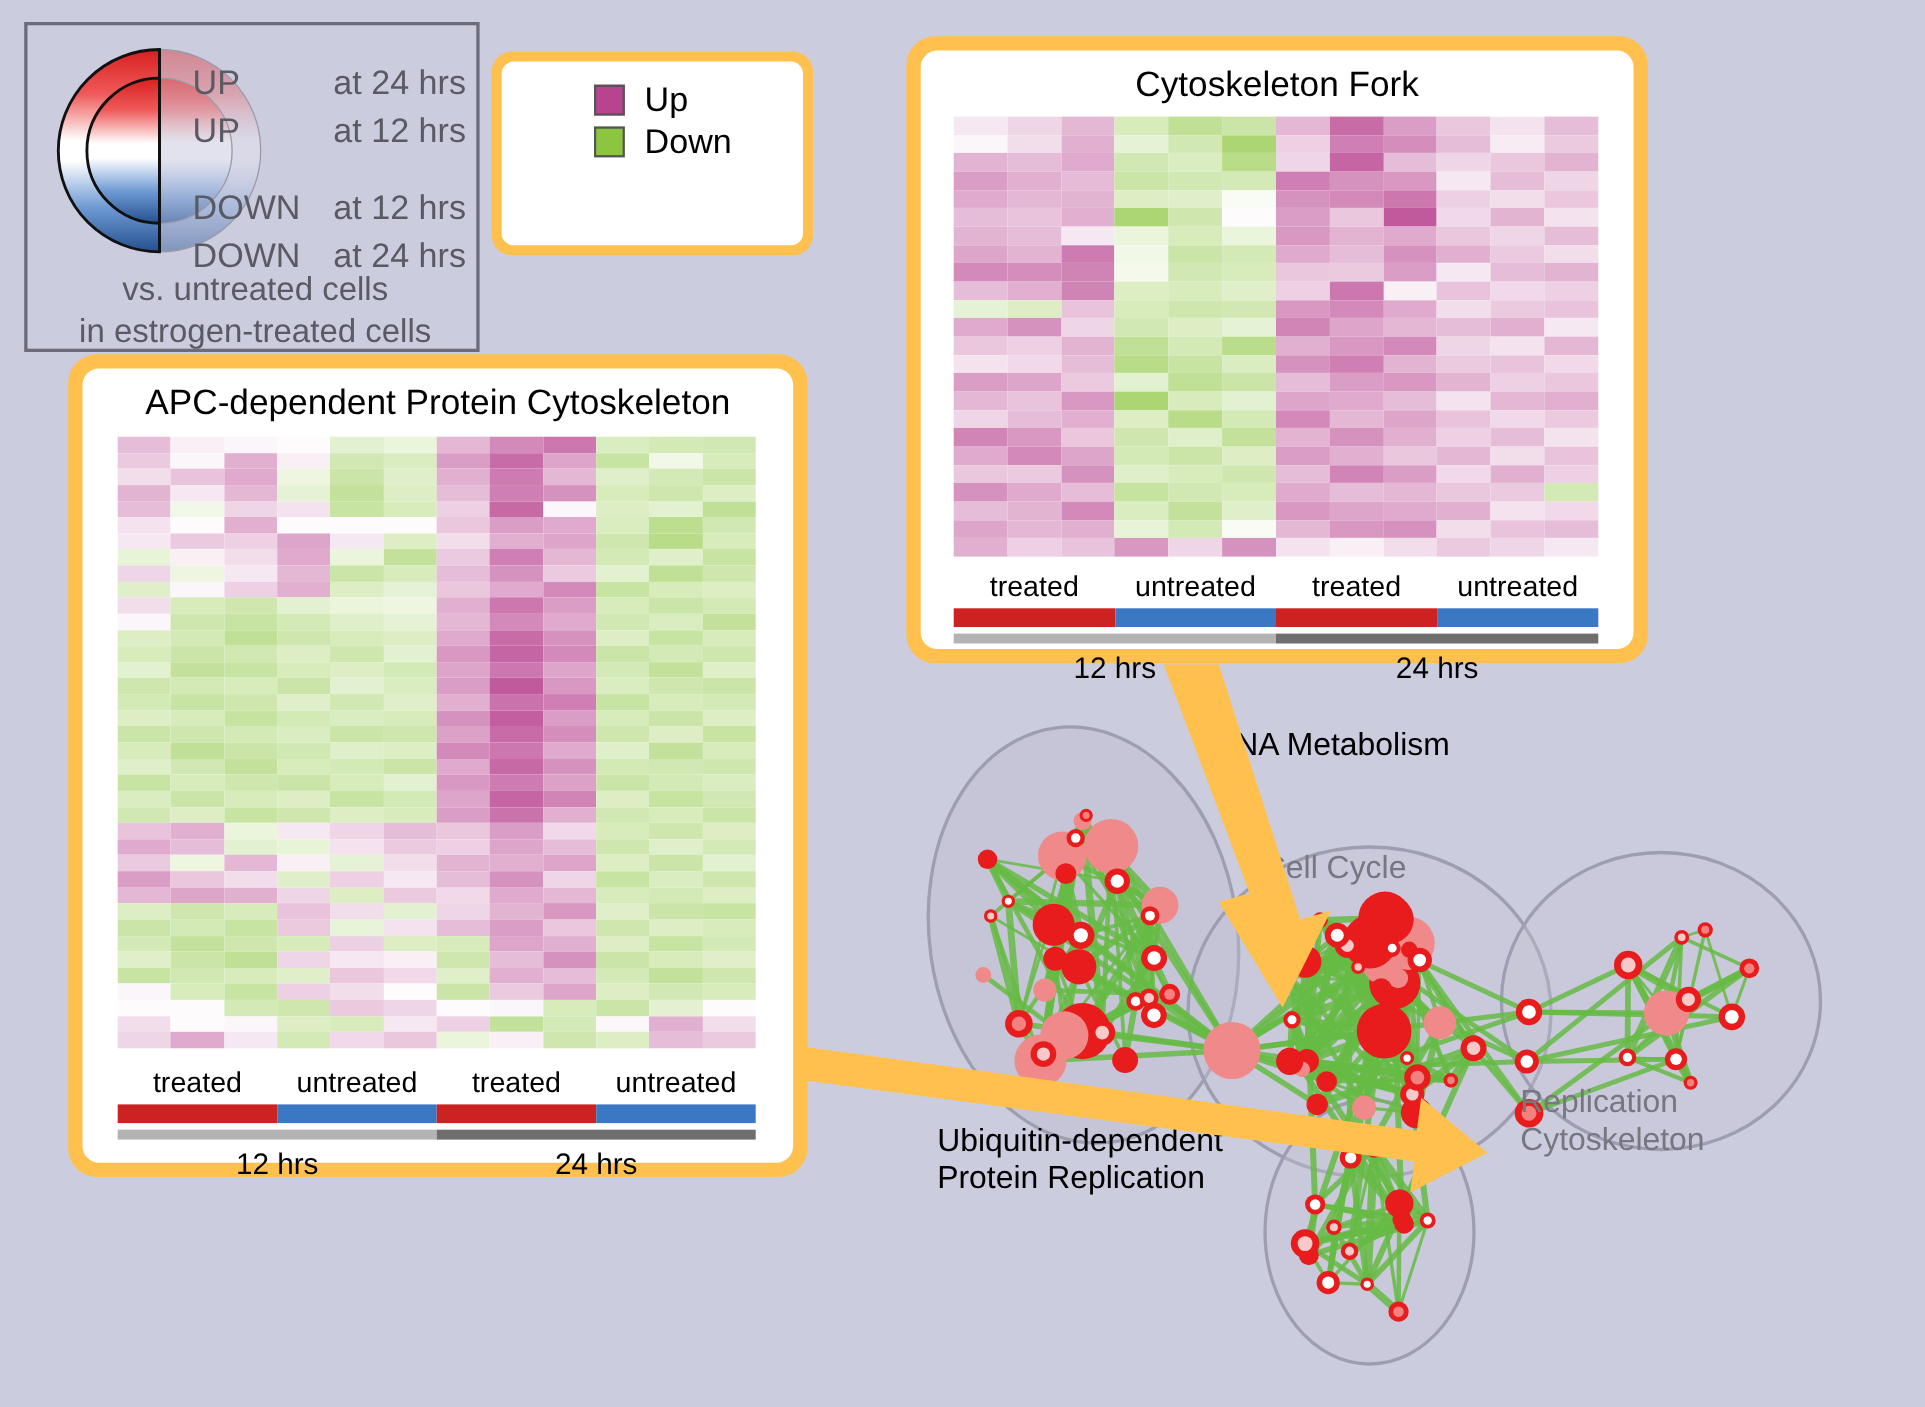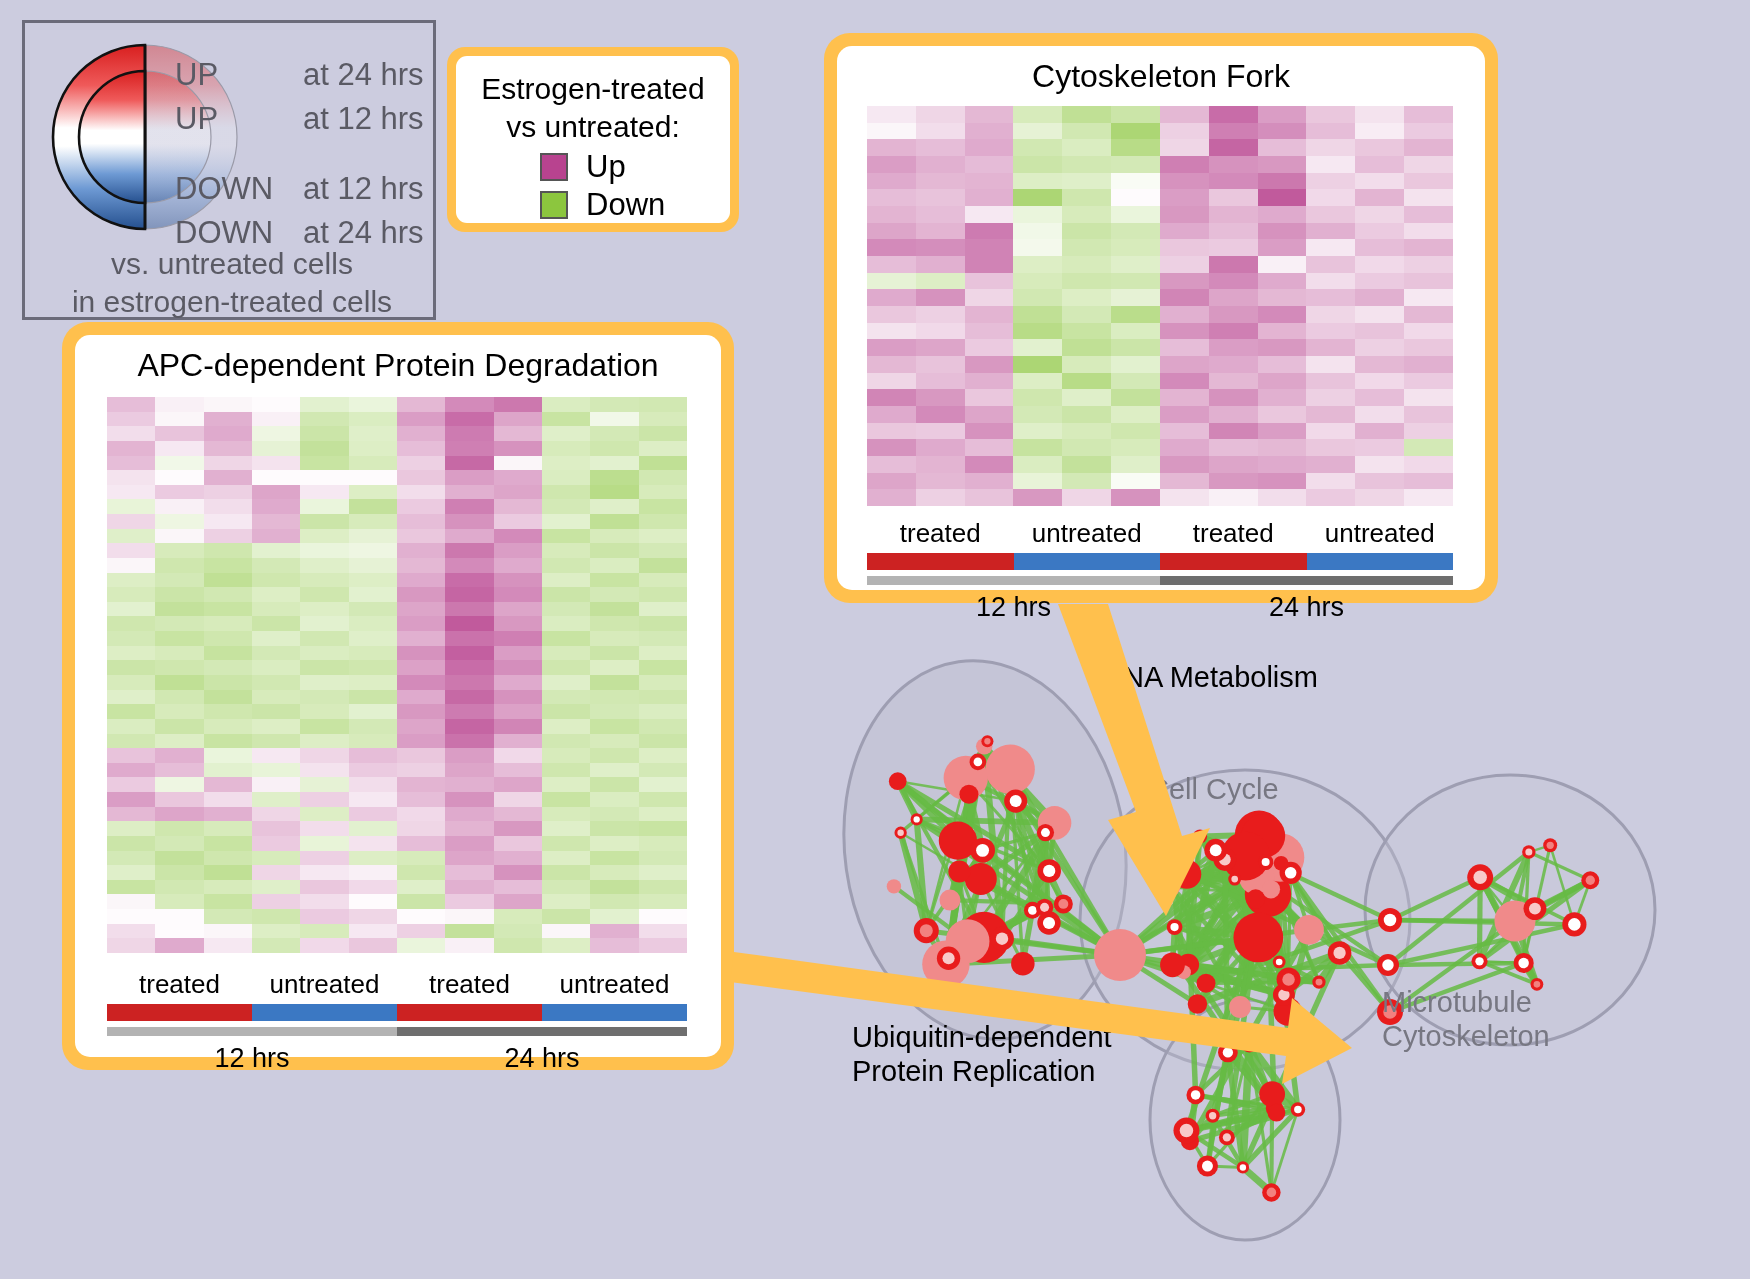--- a/index.html
+++ b/index.html
@@ -137,10 +137,6 @@
 
   <div id="key-panel">
     <div id="key-inner">
-      <div id="key-title">
-        <div>Estrogen-treated</div>
-        <div>vs untreated:</div>
-      </div>
       <div class="key-row">
         <span class="swatch" id="sw-up" style="background: rgb(184, 67, 143);"></span>
         <span class="key-label">Up</span>

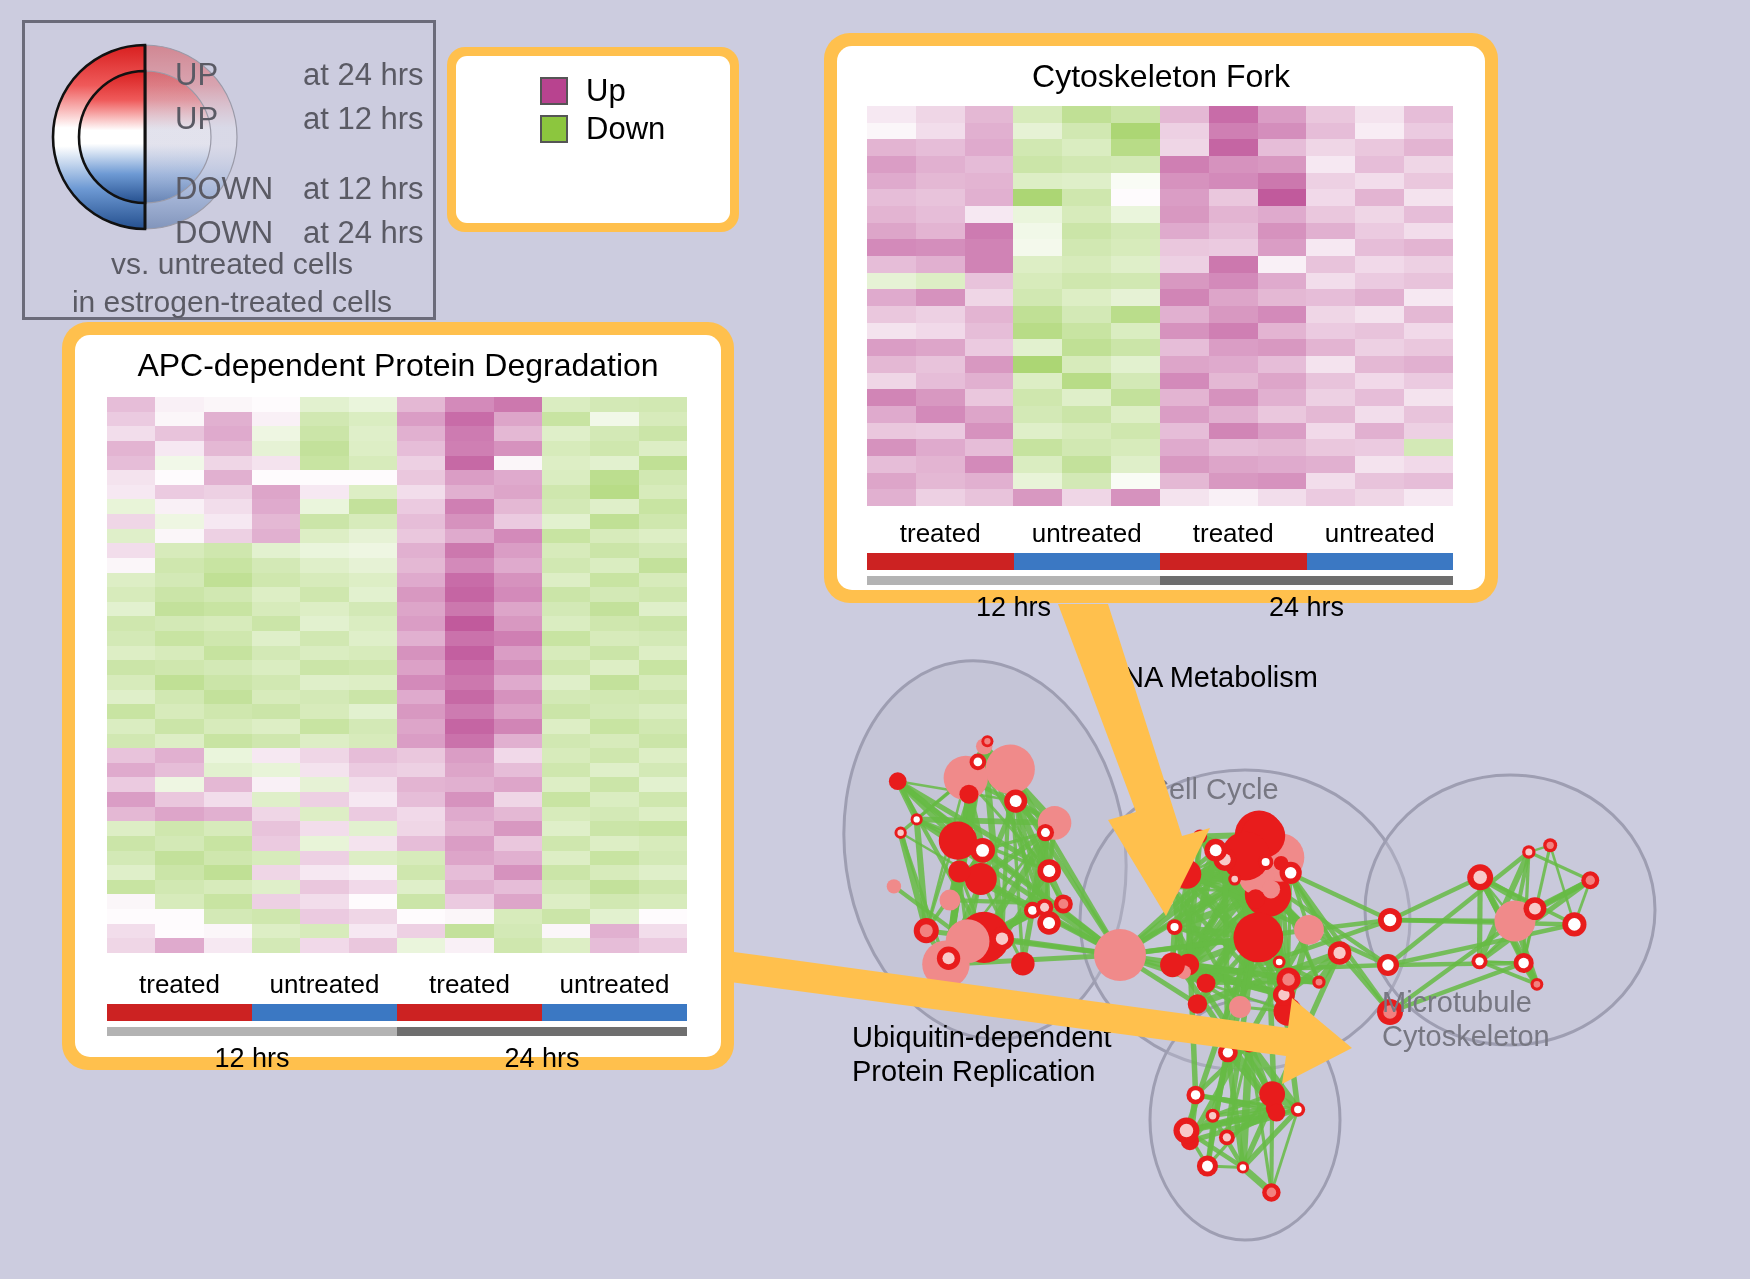--- a/index.html
+++ b/index.html
@@ -468,7 +468,7 @@
 
   <div class="hm-panel" id="apc-panel">
     <div class="hm-inner">
-      <div class="hm-title">APC-dependent Protein Degradation</div>
+      <div class="hm-title">APC-dependent Protein Cytoskeleton</div>
       <div class="hm-grid" id="apc-grid" style="left: 32px; top: 62px; width: 580px; height: 556px; grid-template-columns: repeat(12, 1fr); grid-template-rows: repeat(38, 1fr);">
           <div class="hm-cell" style="background: rgb(230, 189, 216);"></div>
           <div class="hm-cell" style="background: rgb(249, 240, 246);"></div>

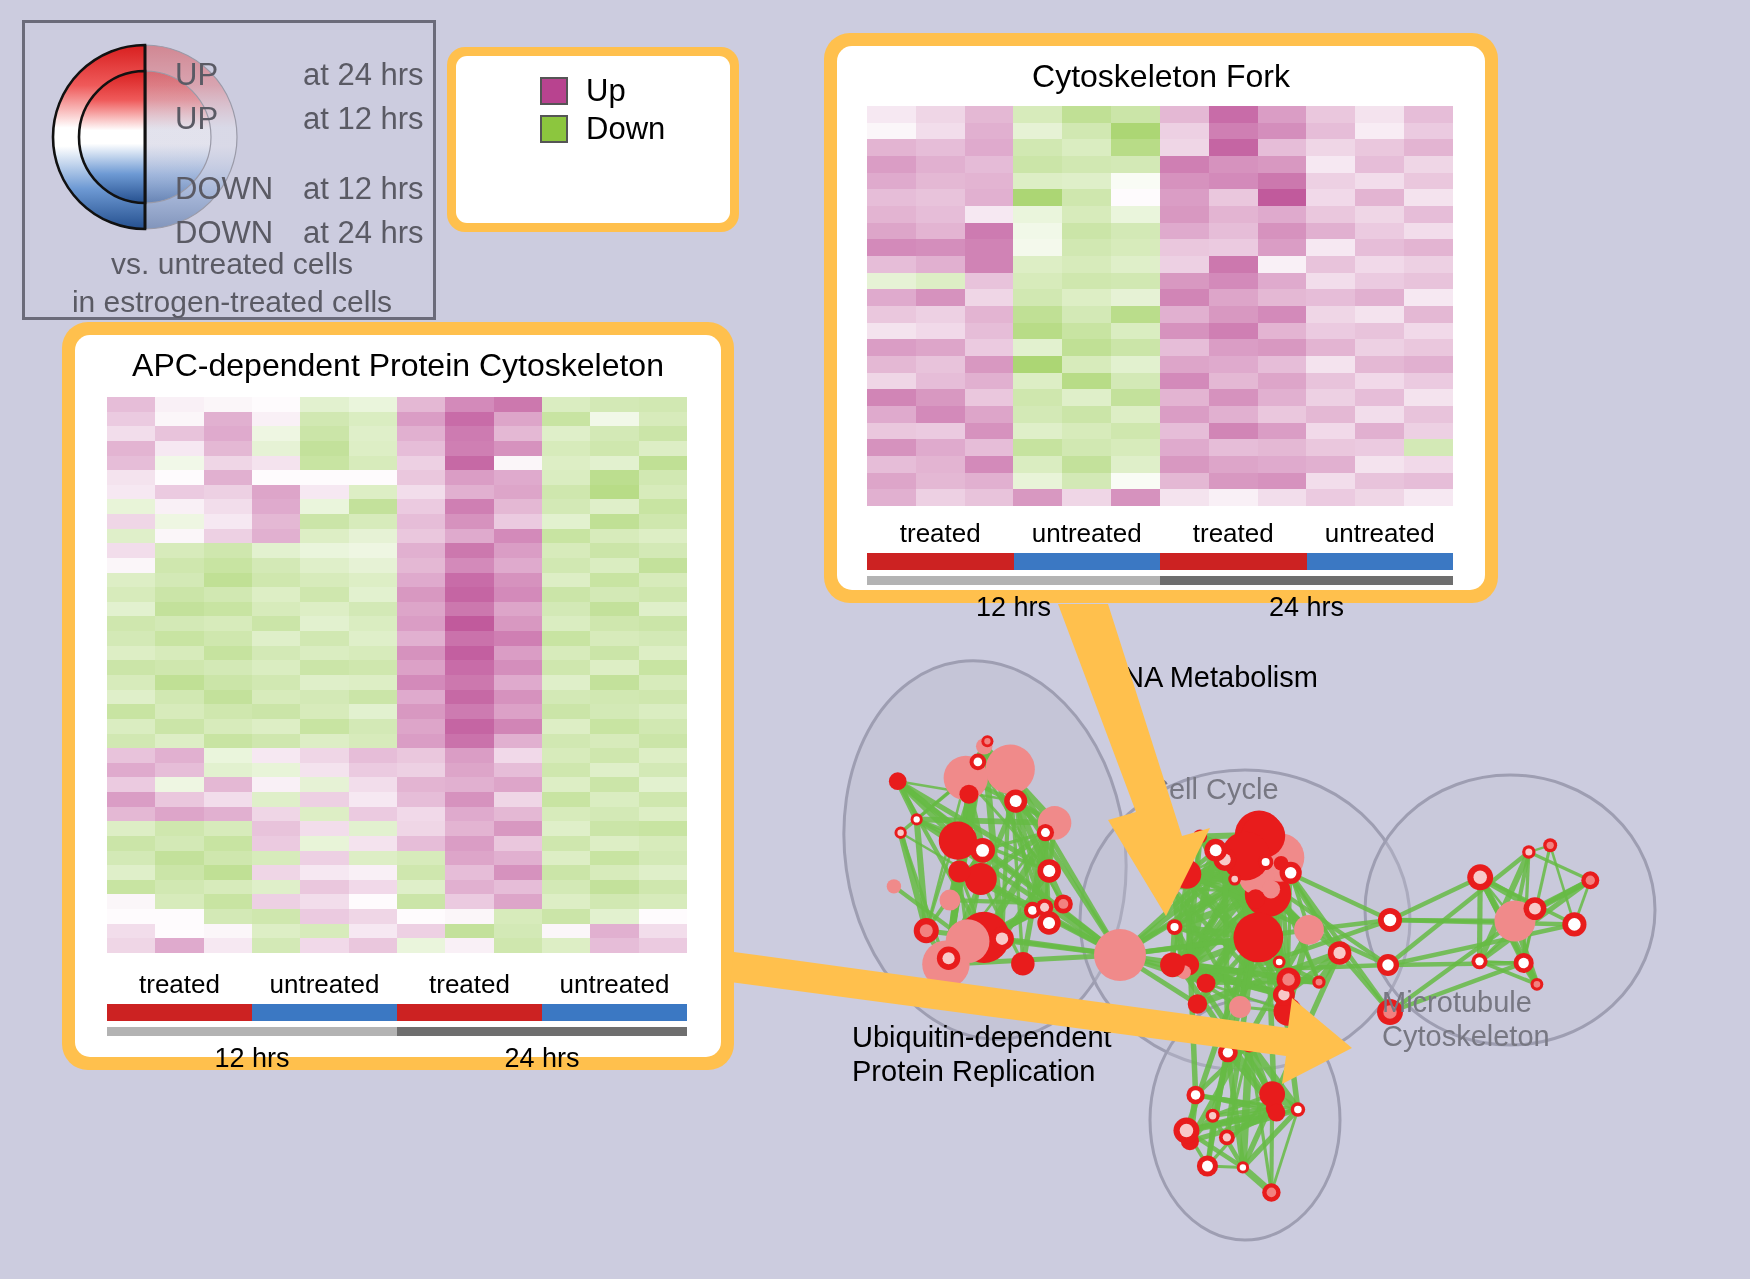--- a/index.html
+++ b/index.html
@@ -1415,7 +1415,7 @@
 
     <div class="net-label" id="lbl-dna">DNA Metabolism</div>
     <div class="net-label" id="lbl-cc">Cell Cycle</div>
-    <div class="net-label" id="lbl-mt">Microtubule
+    <div class="net-label" id="lbl-mt">Replication
 Cytoskeleton</div>
     <div class="net-label" id="lbl-ubq">Ubiquitin-dependent
 Protein Replication</div>

